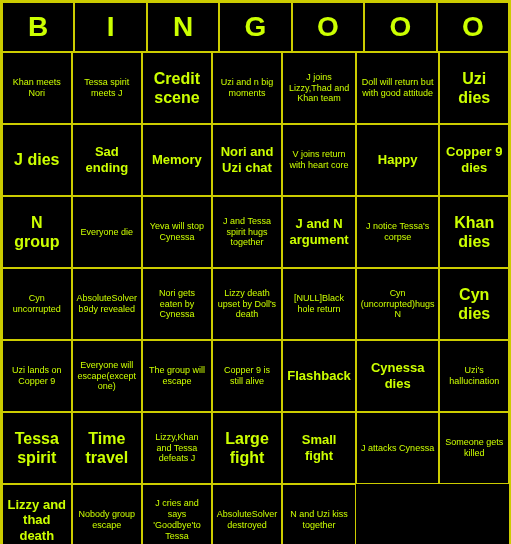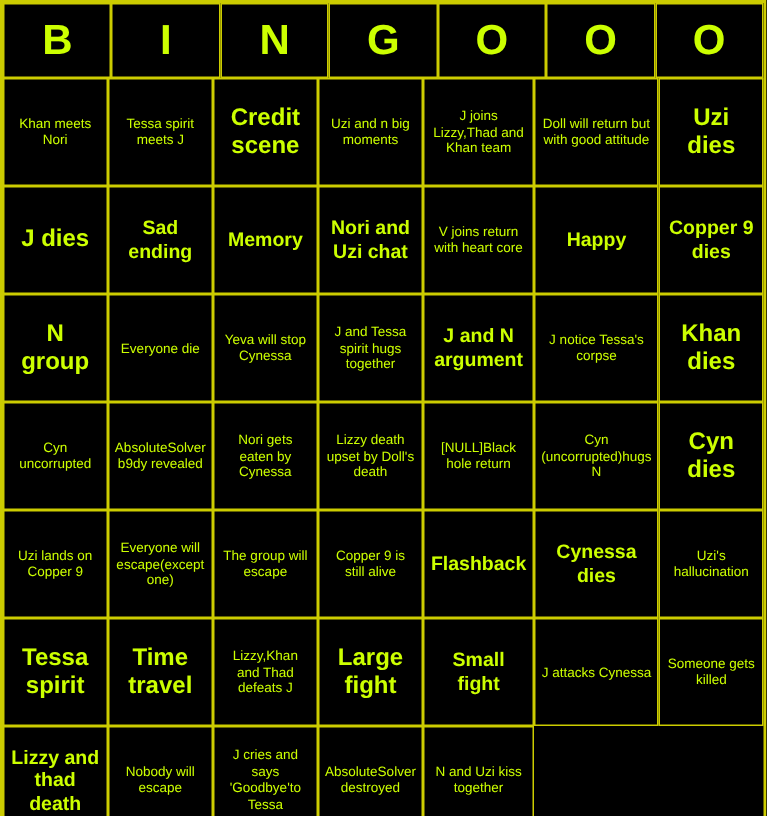--- a/index.html
+++ b/index.html
@@ -187,7 +187,7 @@
         <span>Time travel</span>
       </div>
       <div class="bingo-cell small-text">
-        <span>Lizzy,Khan and Thad defeats J</span>
+        <span>Lizzy,Khan and Tessa defeats J</span>
       </div>
       <div class="bingo-cell large-text">
         <span>Large fight</span>

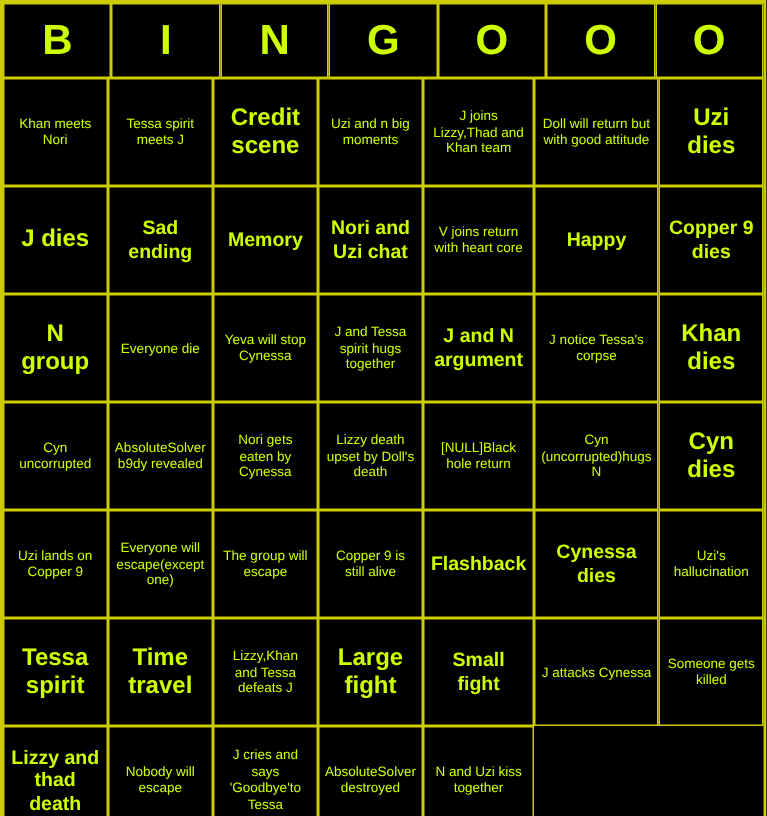--- a/index.html
+++ b/index.html
@@ -205,7 +205,7 @@
         <span>Lizzy and thad death</span>
       </div>
       <div class="bingo-cell small-text">
-        <span>Nobody will escape</span>
+        <span>Nobody group escape</span>
       </div>
       <div class="bingo-cell small-text">
         <span>J cries and says 'Goodbye'to Tessa</span>

